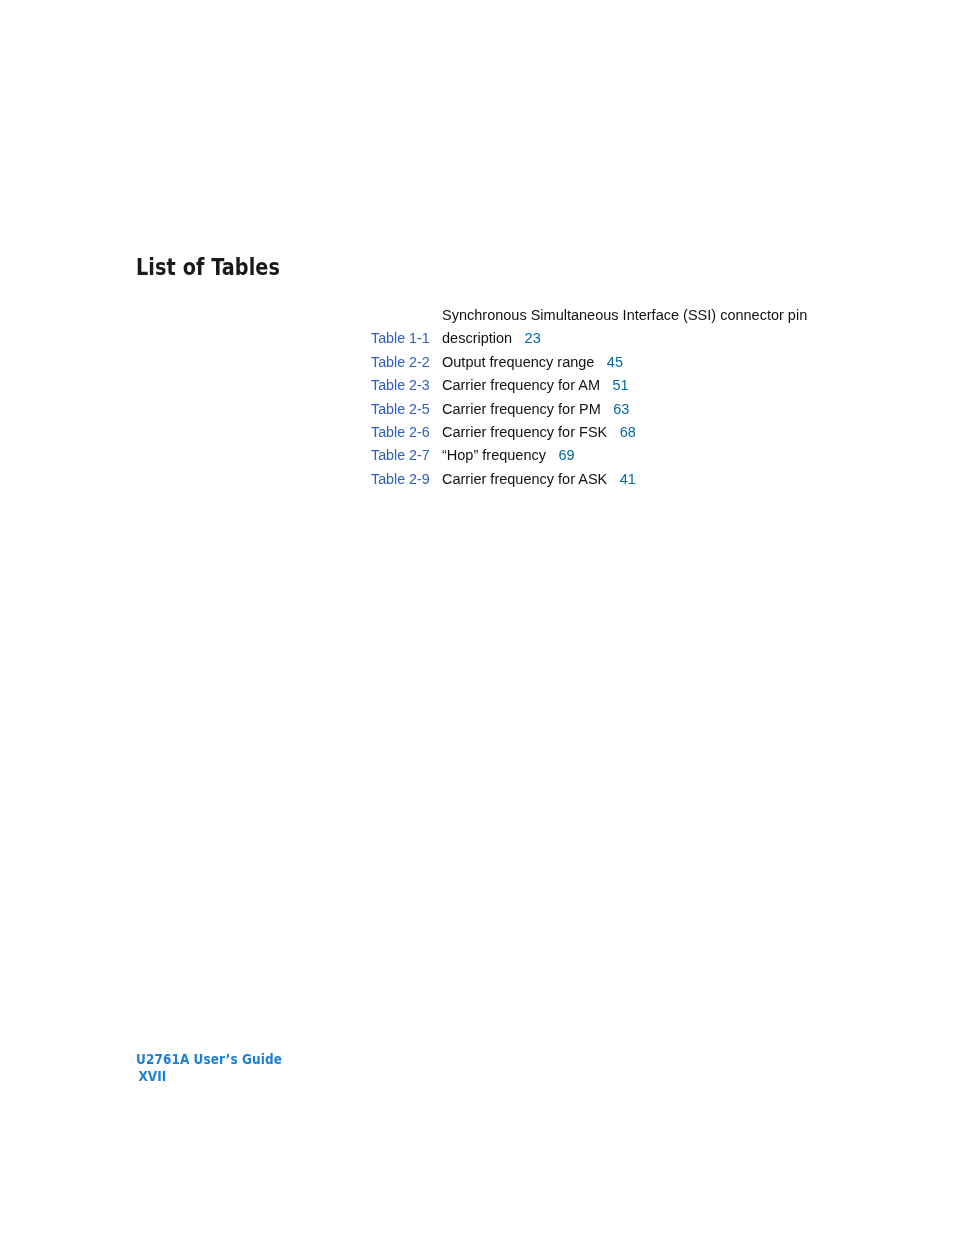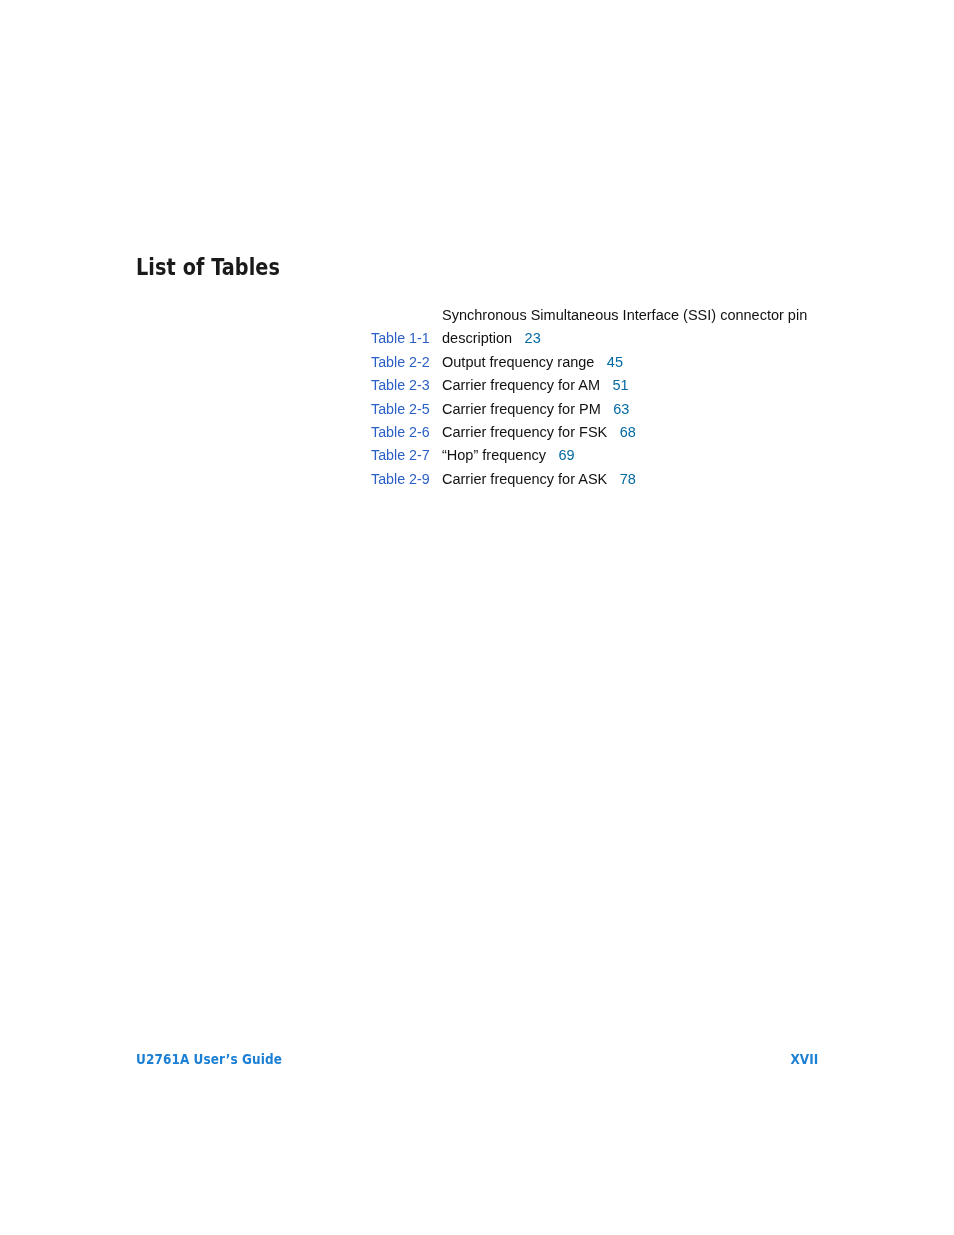--- a/index.html
+++ b/index.html
@@ -143,7 +143,7 @@
       </div>
       <div class="toc-entry">
         <span class="toc-label">Table 2-9</span>
-        <span class="toc-body"><span class="toc-desc">Carrier frequency for ASK</span><span class="toc-gap"></span><span class="toc-page">78</span></span>
+        <span class="toc-body"><span class="toc-desc">Carrier frequency for ASK</span><span class="toc-gap"></span><span class="toc-page">41</span></span>
       </div>
     </div>
 

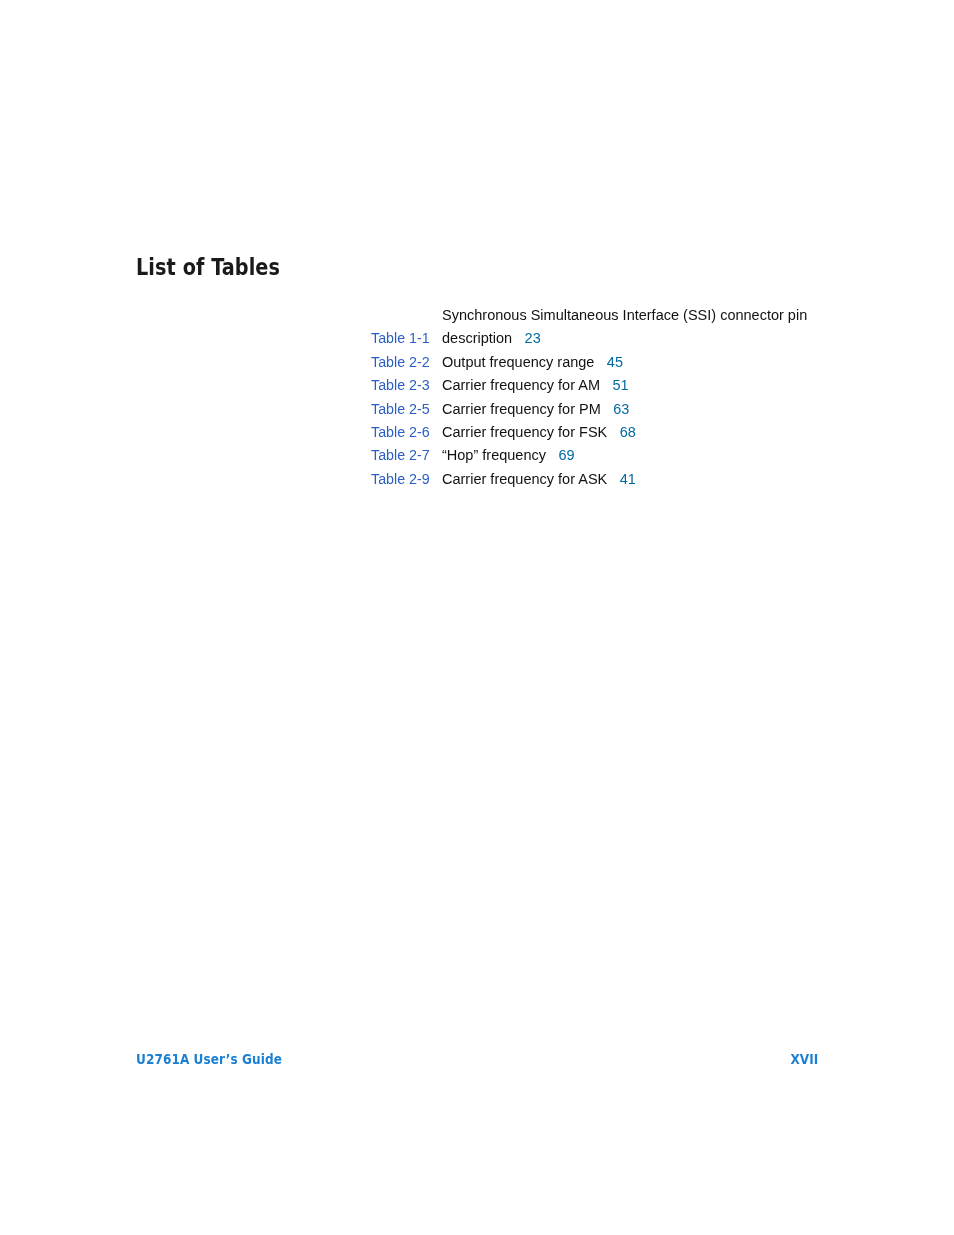--- a/index.html
+++ b/index.html
@@ -97,6 +97,7 @@
     font-size: 14.6px;
     color: #1b7fd4;
     letter-spacing: 0.1px;
+    flex-direction: column;
   }
   .footer-left {
     transform: scaleX(0.92);

